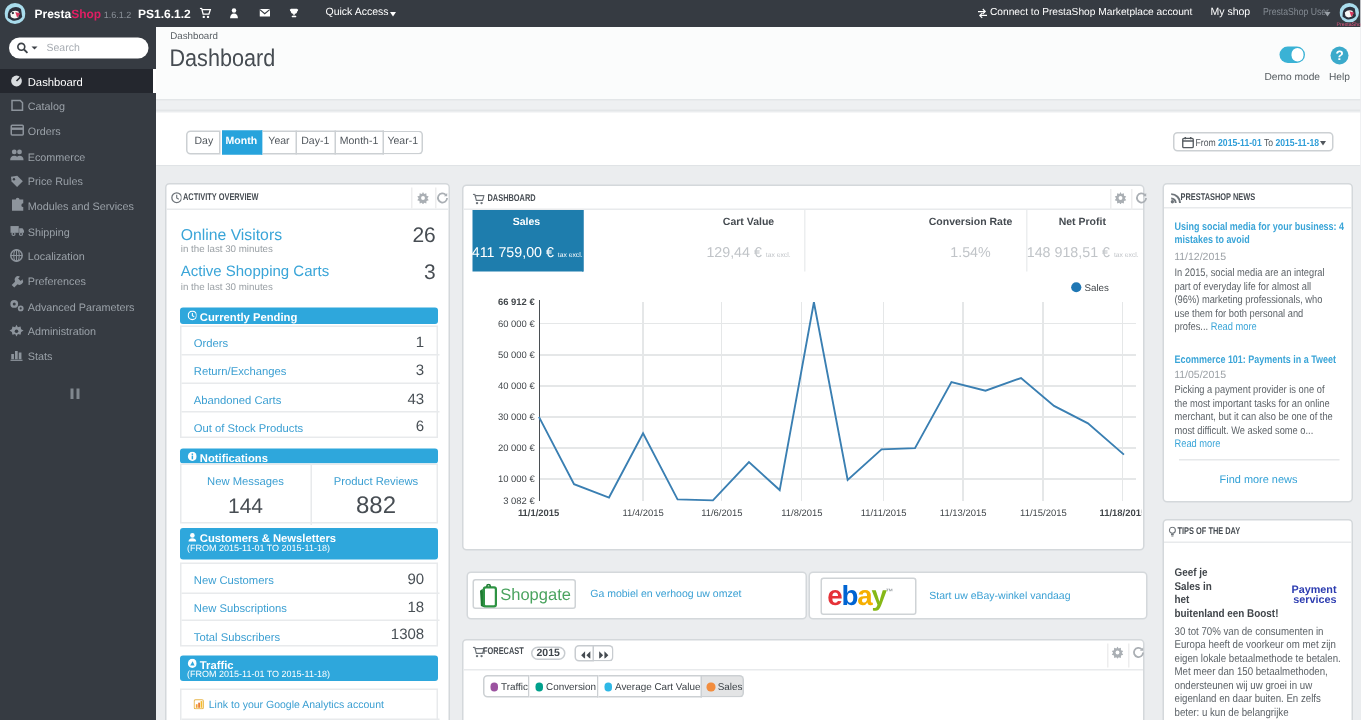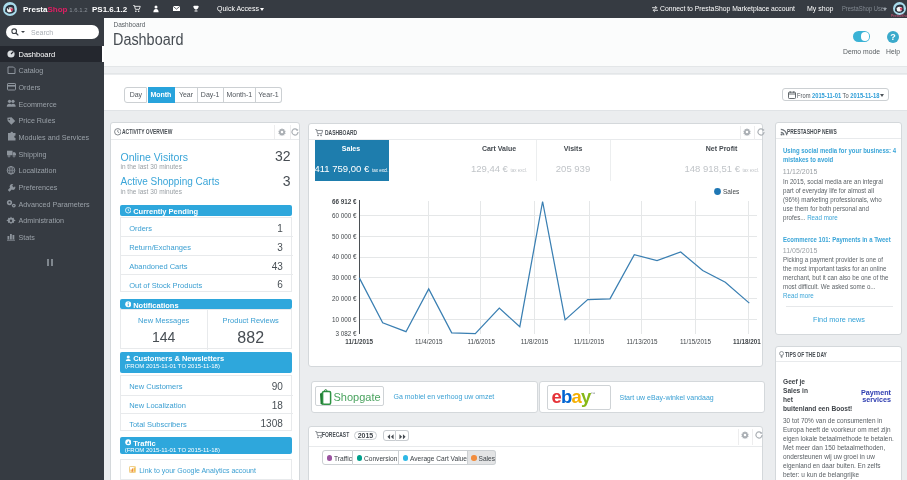--- a/index.html
+++ b/index.html
@@ -221,7 +221,7 @@
     </svg>
   </div>
   <div class="abs" style="left:9.5px;top:27.5px;font-size:10.5px;color:#3aa5d8;">Online Visitors</div>
-  <div class="abs" style="right:8px;top:25px;font-size:14px;color:#474d53;">32</div>
+  <div class="abs" style="right:8px;top:25px;font-size:14px;color:#474d53;">26</div>
   <div class="abs" style="left:9.5px;top:40px;font-size:6.5px;color:#9aa0a5;">in the last 30 minutes</div>
   <div class="abs" style="left:9.5px;top:52.3px;font-size:10px;color:#3aa5d8;">Active Shopping Carts</div>
   <div class="abs" style="right:8px;top:50px;font-size:14px;color:#474d53;">3</div>

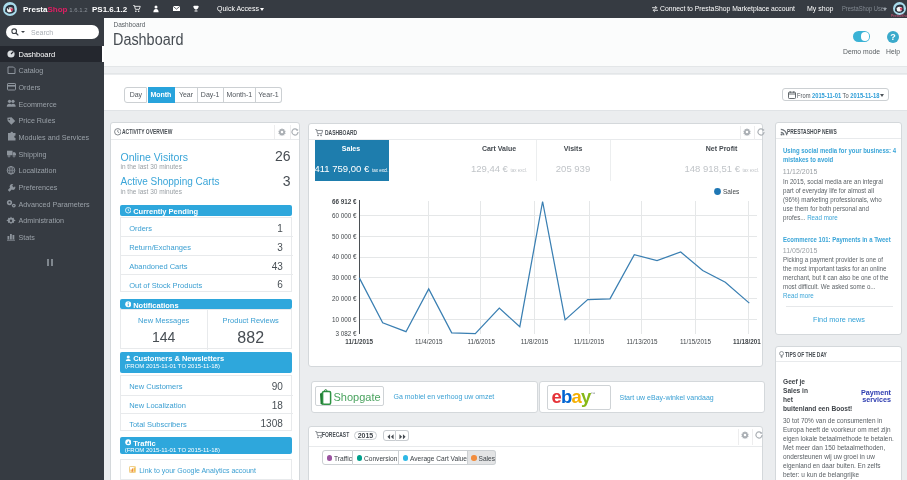--- a/index.html
+++ b/index.html
@@ -335,10 +335,6 @@
   <div class="kcell" style="left:153.5px;">
       <div class="klabel">Cart Value</div>
       <div class="kval">129,44 € <span class="ktiny">tax excl.</span></div>
-    </div>
-  <div class="kcell" style="left:227.5px;">
-      <div class="klabel">Visits</div>
-      <div class="kval">205 939</div>
     </div>
   <div class="kcell" style="left:375.5px;border-right:none;">
       <div class="klabel">Net Profit</div>

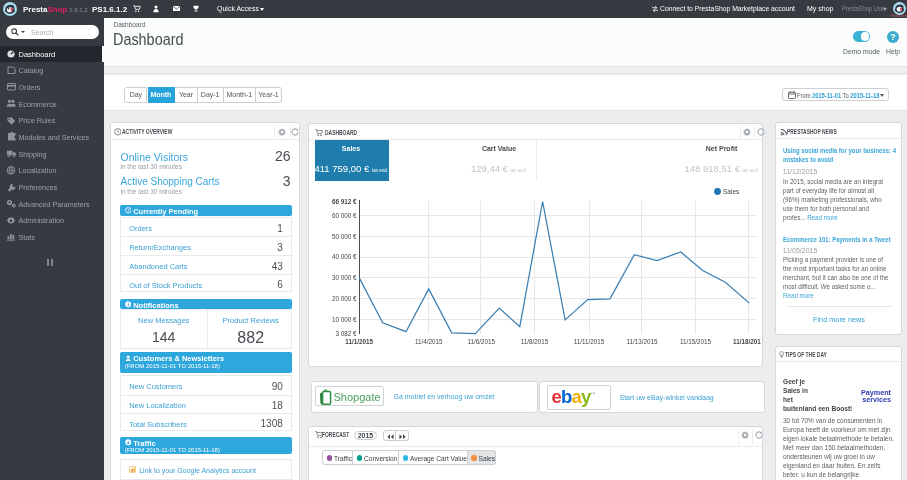--- a/index.html
+++ b/index.html
@@ -335,6 +335,10 @@
   <div class="kcell" style="left:153.5px;">
       <div class="klabel">Cart Value</div>
       <div class="kval">129,44 € <span class="ktiny">tax excl.</span></div>
+    </div>
+  <div class="kcell" style="left:301.5px;">
+      <div class="klabel">Conversion Rate</div>
+      <div class="kval">1.54%</div>
     </div>
   <div class="kcell" style="left:375.5px;border-right:none;">
       <div class="klabel">Net Profit</div>

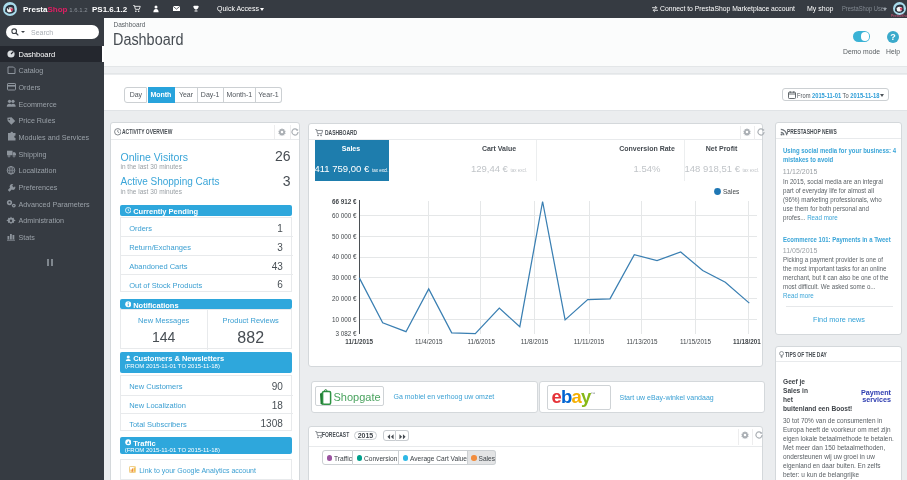--- a/index.html
+++ b/index.html
@@ -276,7 +276,7 @@
     <div class="abs rlabel" style="left:8.5px;top:6.2px;">New Customers</div>
       <div class="abs rnum" style="right:8.5px;top:4.9px;">90</div>
     <div class="abs" style="left:0;top:18.6px;width:172.6px;border-top:1px solid #e8eaec;"></div>
-    <div class="abs rlabel" style="left:8.5px;top:24.8px;">New Localization</div>
+    <div class="abs rlabel" style="left:8.5px;top:24.8px;">New Subscriptions</div>
       <div class="abs rnum" style="right:8.5px;top:23.5px;">18</div>
     <div class="abs" style="left:0;top:37.2px;width:172.6px;border-top:1px solid #e8eaec;"></div>
     <div class="abs rlabel" style="left:8.5px;top:43.4px;">Total Subscribers</div>

